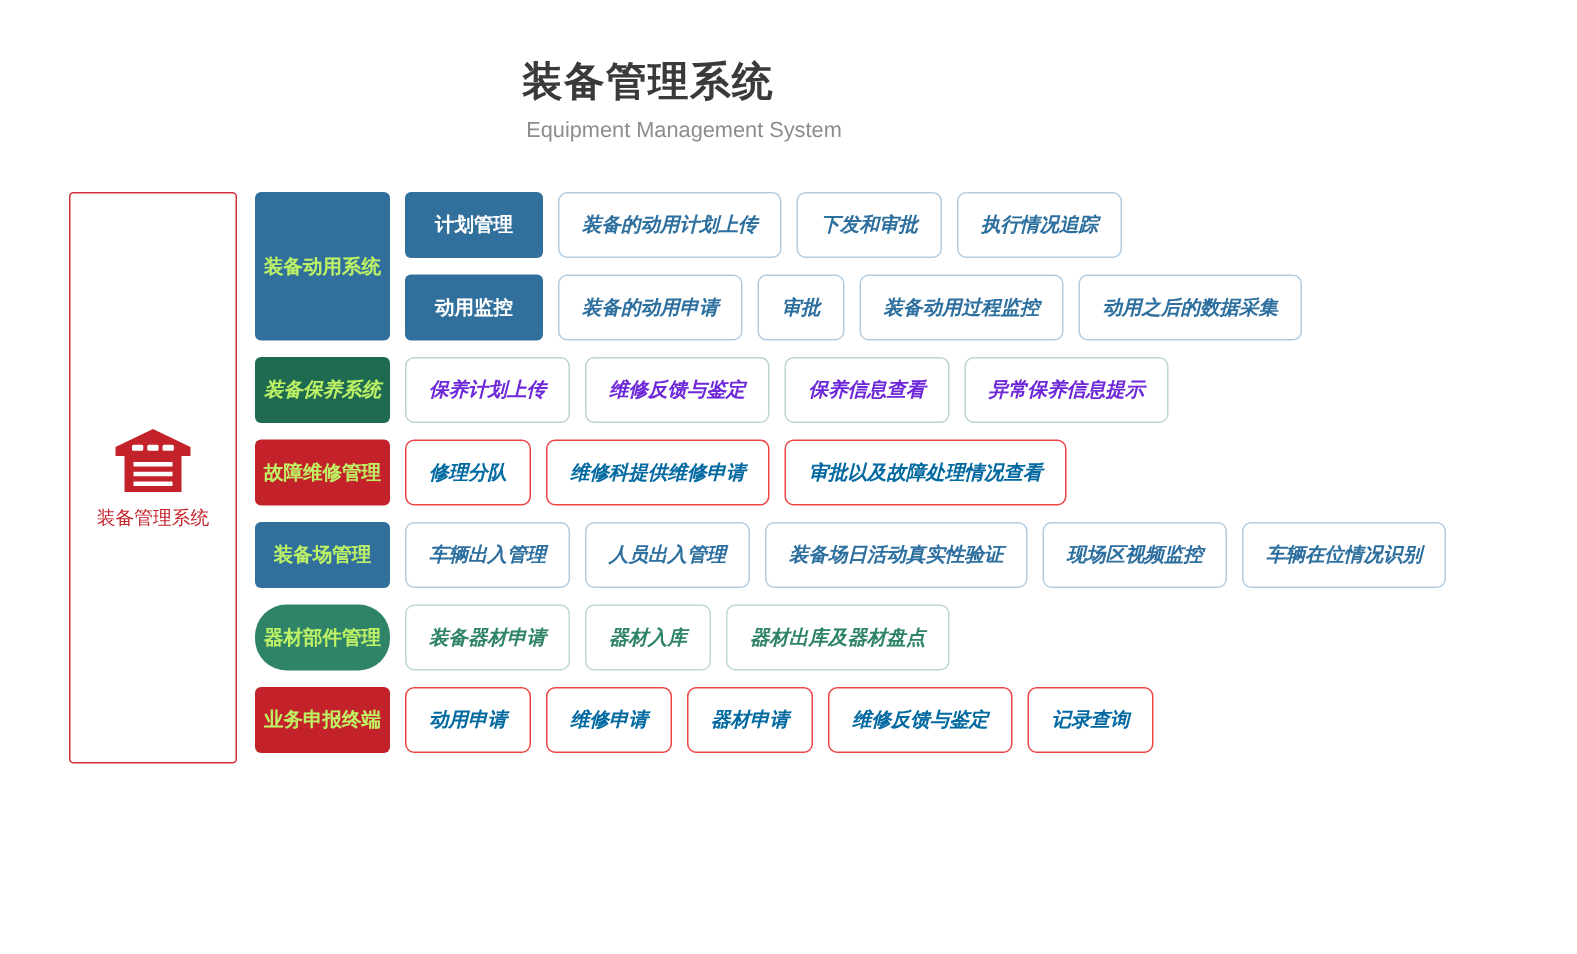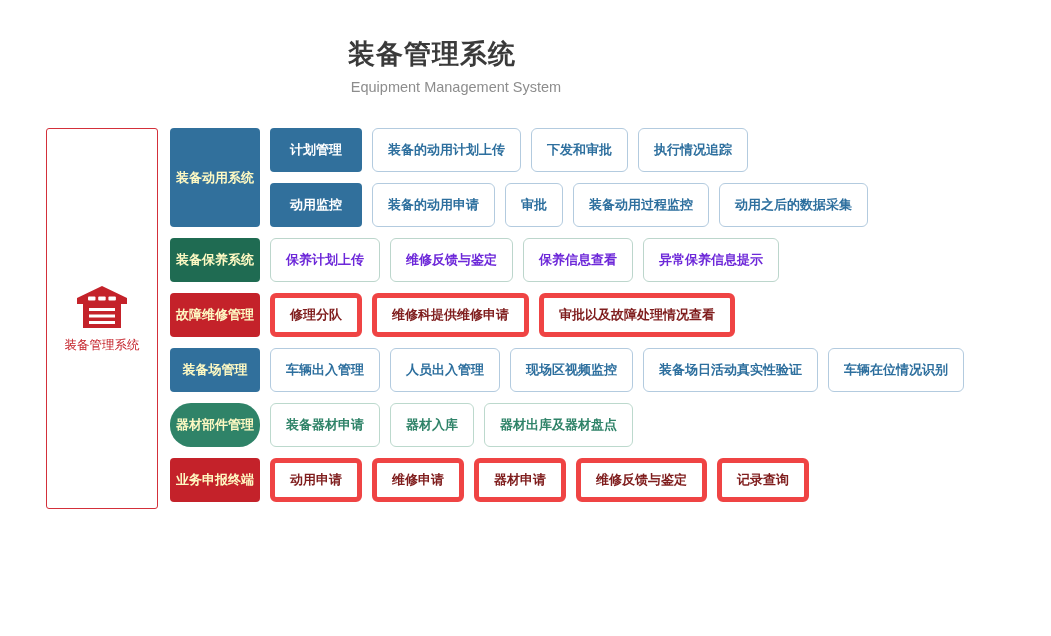--- a/index.html
+++ b/index.html
@@ -107,7 +107,7 @@
     justify-content: center;
     text-align: center;
   }
-  .items { display: flex; align-items: flex-end; margin-left: 10px; }
+  .items { display: flex; align-items: flex-end; margin-left: 10px; font-style: italic; }
   .item {
     border-radius: 6px;
     background: #ffffff;

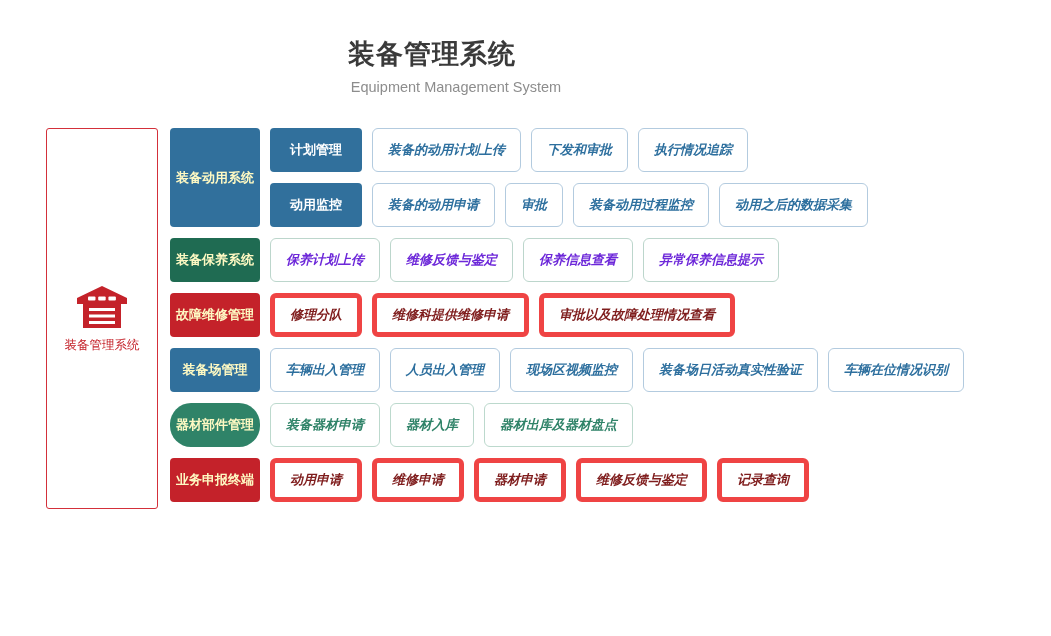--- a/index.html
+++ b/index.html
@@ -78,7 +78,7 @@
     flex: 0 0 auto;
     width: 90px;
     border-radius: 4px;
-    color: #fef9c3;
+    color: #bef264;
     font-size: 13px;
     font-weight: bold;
     display: flex;

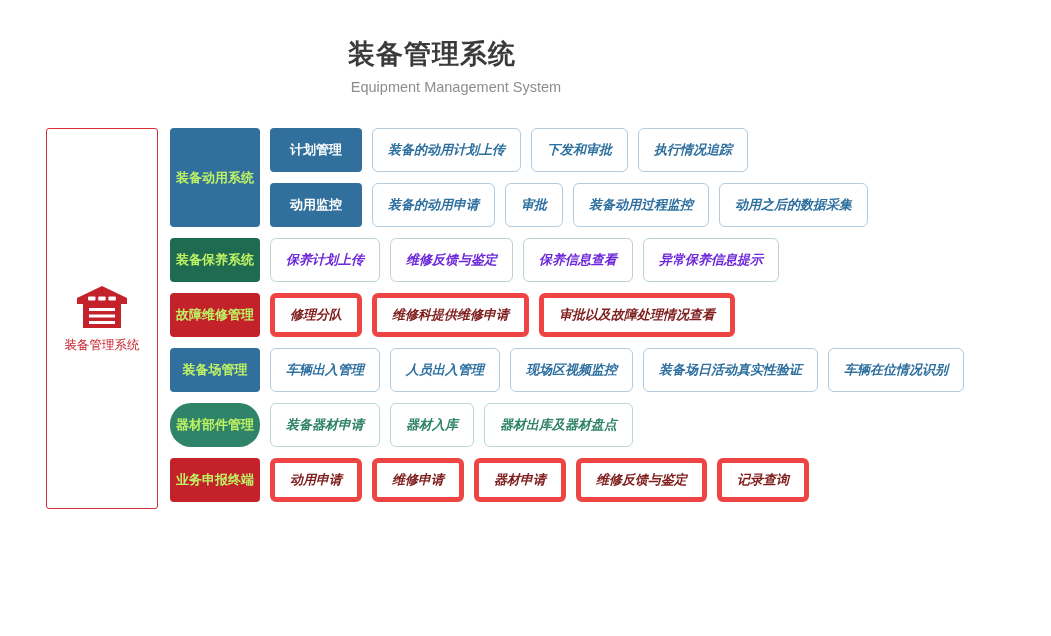--- a/index.html
+++ b/index.html
@@ -135,7 +135,7 @@
     color: #2d6f9e;
   }
   
-  .t-green .cat { background: #1f6b52; }
+  .t-green .cat { background: #1f6b52; font-style: italic; }
   .t-green .item {
     border: 1px solid #bcd6cc;
     color: #6d28d9;

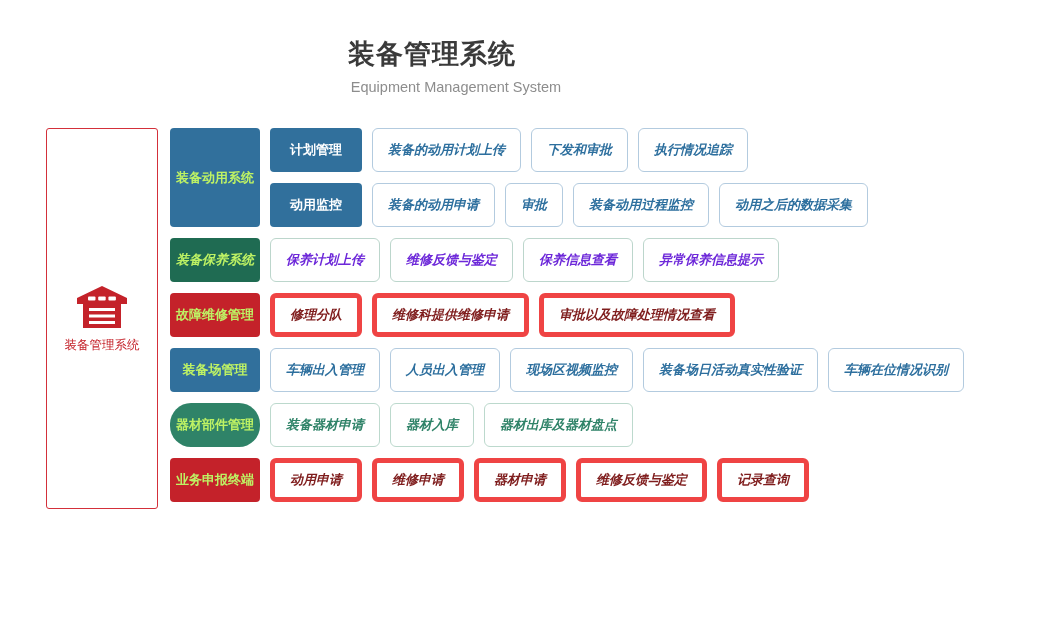--- a/index.html
+++ b/index.html
@@ -149,8 +149,8 @@
   
   .t-red .cat { background: #c4222a; }
   .t-red .item {
-    border: 5px solid #ef4444;
-    color: #7f1d1d;
+    border: 1px solid #ef4444;
+    color: #0369a1;
   }
 </style>
 </head>

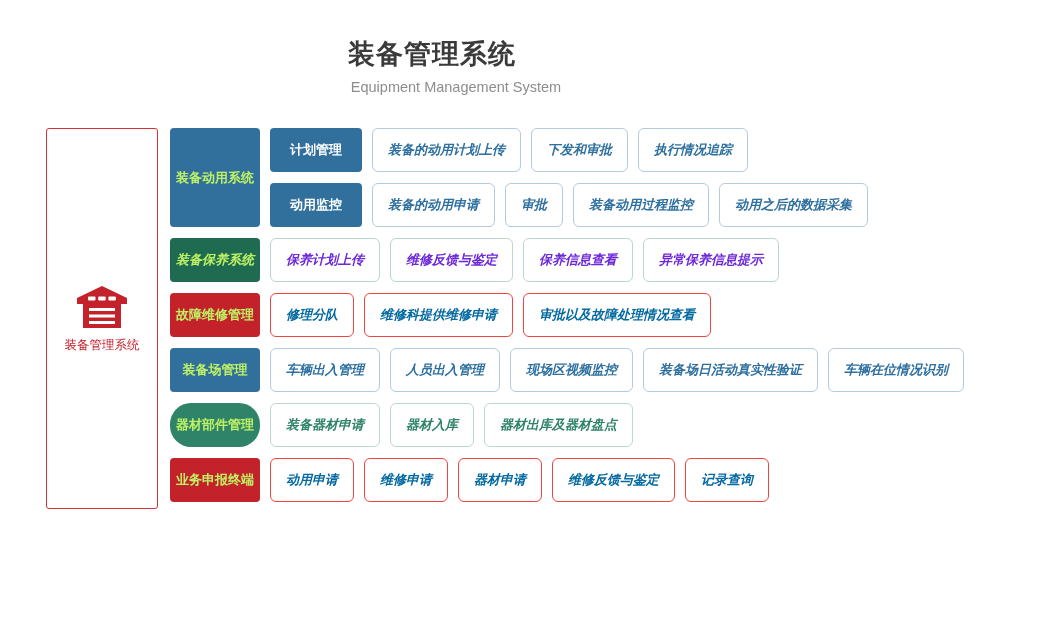--- a/index.html
+++ b/index.html
@@ -235,8 +235,8 @@
               <div class="items" style="margin-left: 0px;">
                 <div class="item h-single">车辆出入管理</div>
                 <div class="item h-single">人员出入管理</div>
+                <div class="item h-single">装备场日活动真实性验证</div>
                 <div class="item h-single">现场区视频监控</div>
-                <div class="item h-single">装备场日活动真实性验证</div>
                 <div class="item h-single">车辆在位情况识别</div>
               </div>
             </div>

